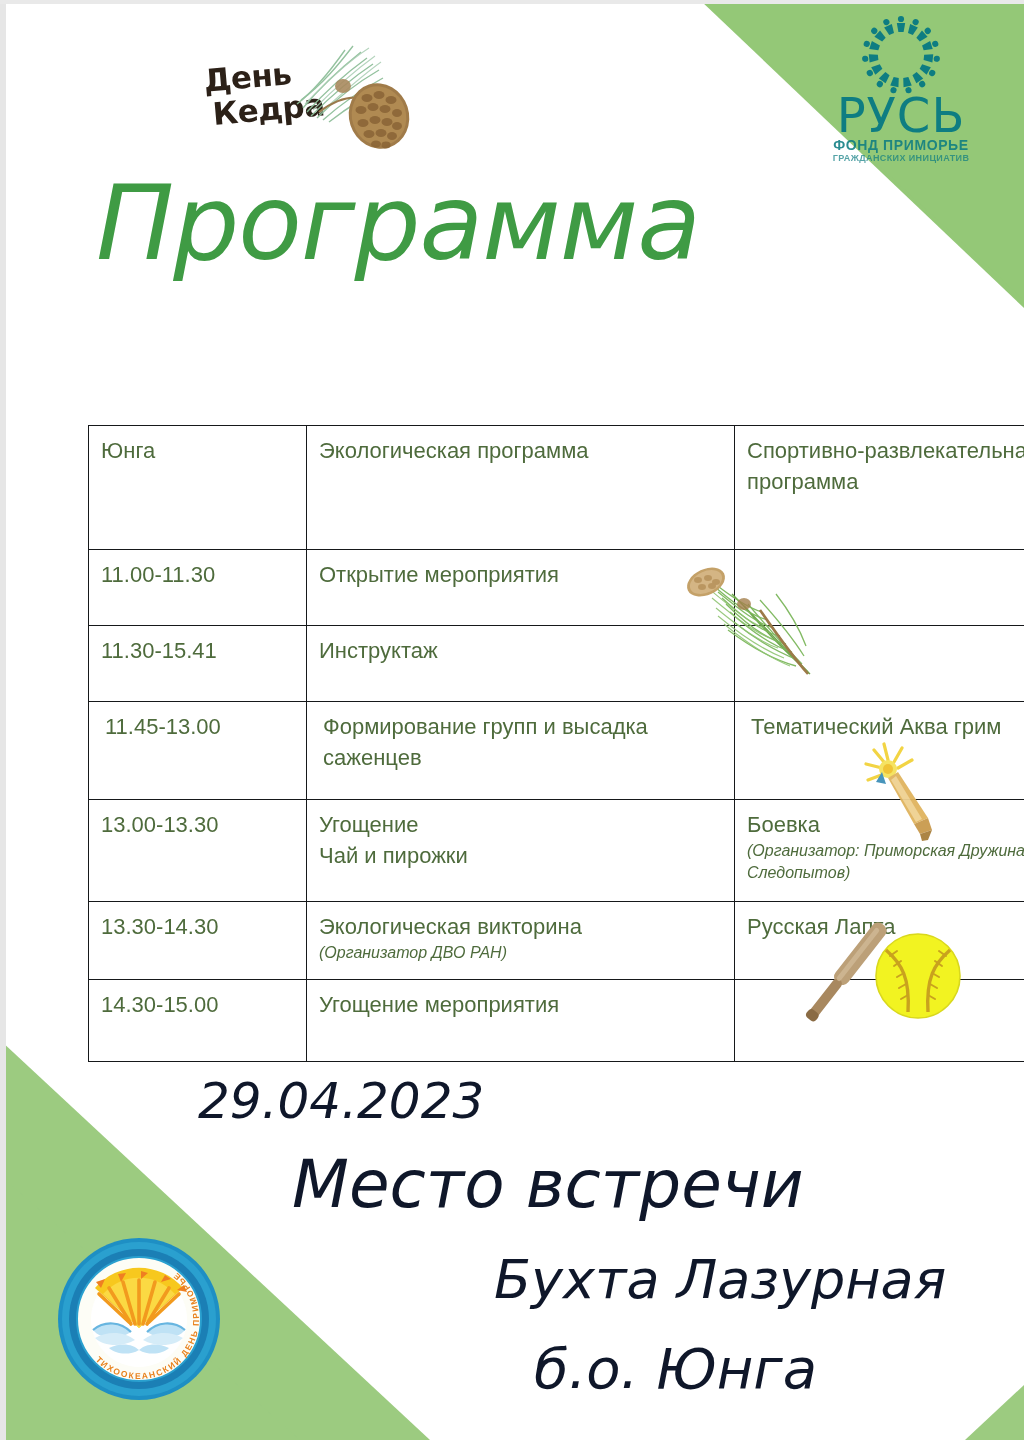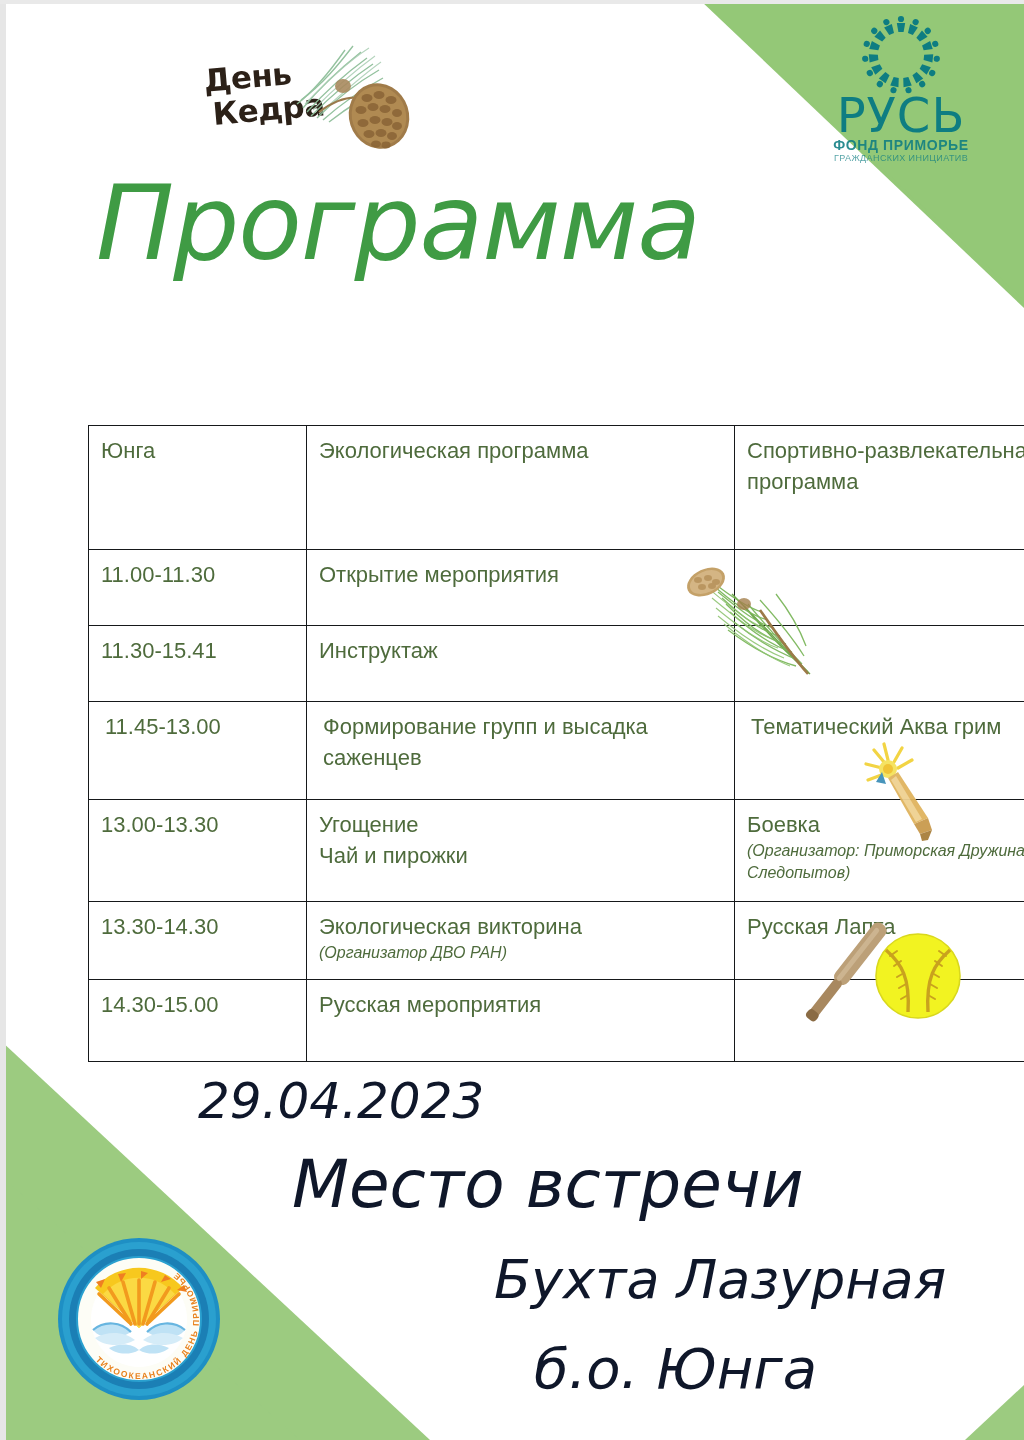--- a/index.html
+++ b/index.html
@@ -139,7 +139,7 @@
     color: #0e7d82;
     font-family: "Liberation Sans", sans-serif;
     font-size: 9px;
-    font-weight: normal;
+    font-weight: bold;
     letter-spacing: 0.4px;
     line-height: 11px;
     opacity: 0.7;

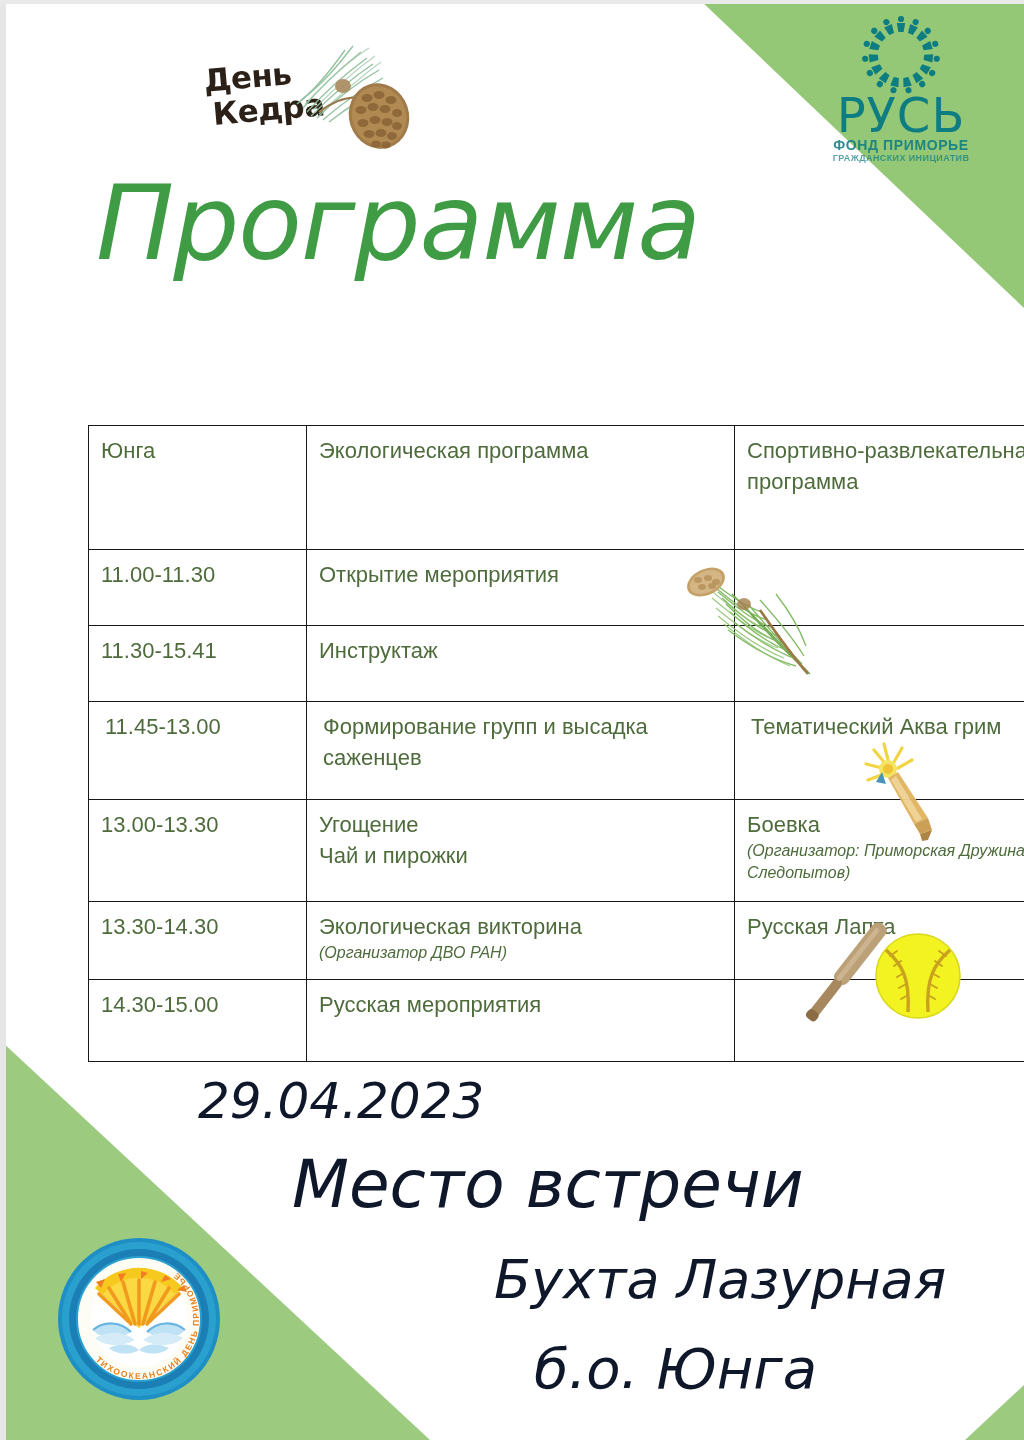--- a/index.html
+++ b/index.html
@@ -405,7 +405,7 @@
 
         <tr class="r6">
           <td class="col-time">14.30-15.00</td>
-          <td class="col-eco">Русская мероприятия</td>
+          <td class="col-eco">Угощение мероприятия</td>
           <td class="col-sport"></td>
         </tr>
       </tbody>

